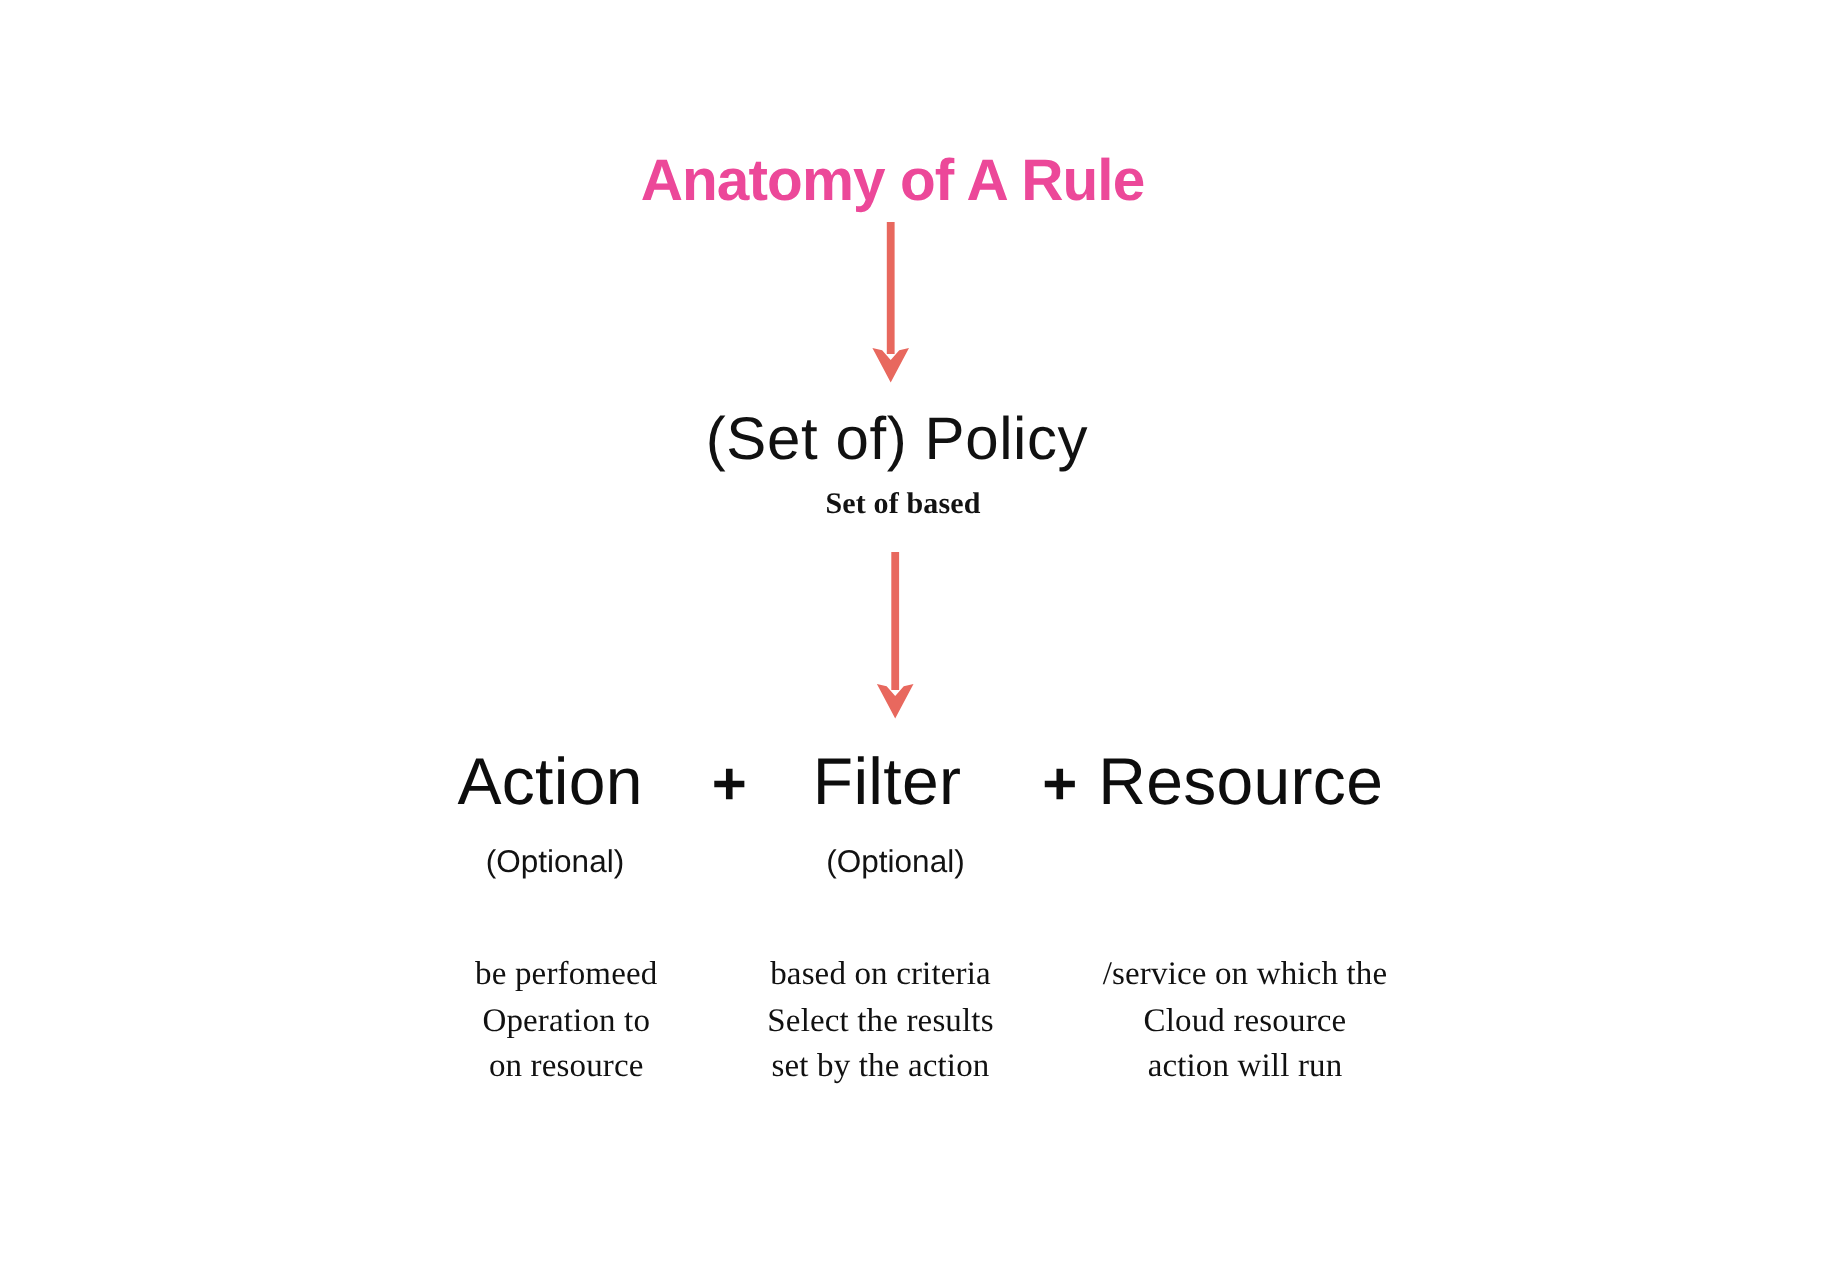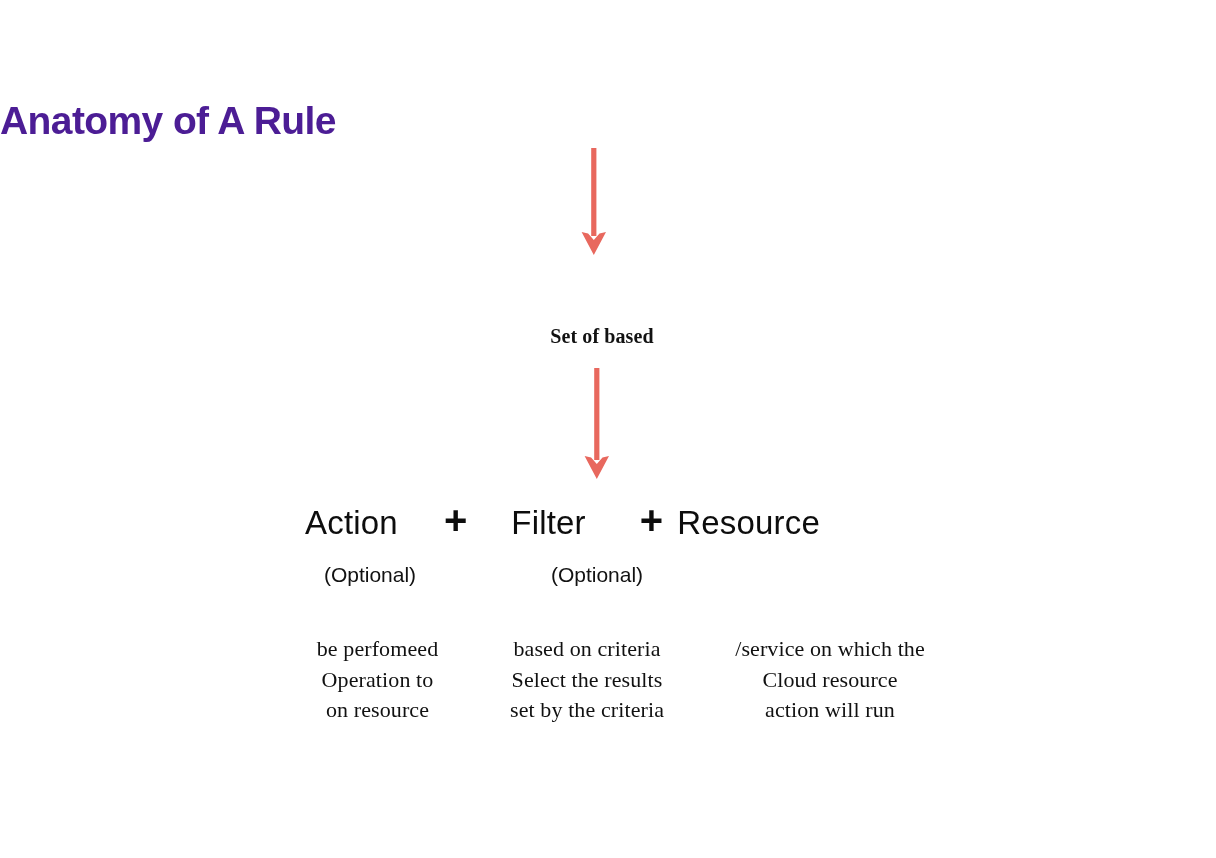--- a/index.html
+++ b/index.html
@@ -30,11 +30,12 @@
     left: 0;
     top: 100px;
     width: 1190px;
+    text-align: center;
     font-family: "Liberation Sans", sans-serif;
     font-size: 39px;
     font-weight: 700;
     letter-spacing: -0.6px;
-    color: #4c1d95;
+    color: #ec4899;
     line-height: 1.1;
     white-space: nowrap;
   }

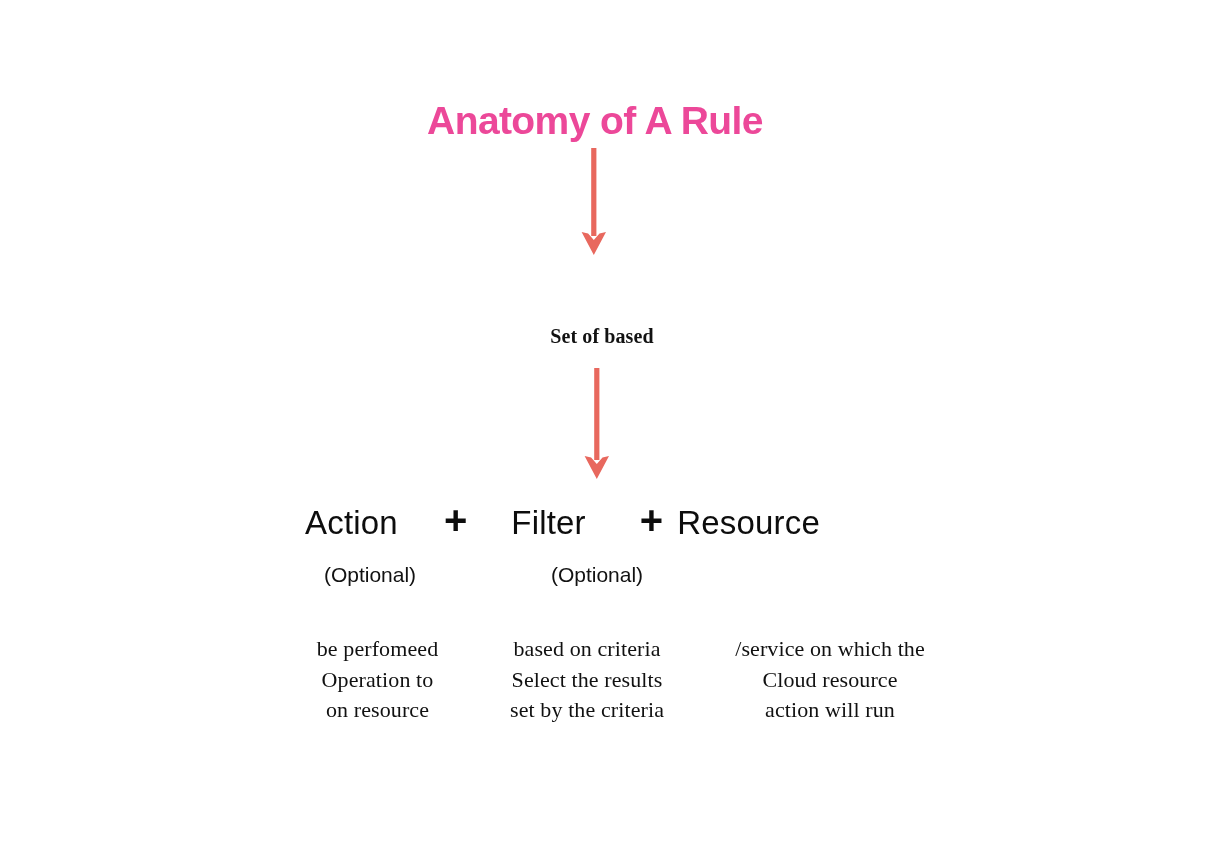--- a/index.html
+++ b/index.html
@@ -163,6 +163,7 @@
     </svg>
   </div>
 
+  <div id="policy-title">(Set of) Policy</div>
   <div id="policy-subtitle">Set of based</div>
 
   <div class="arrow" id="arrow-mid">

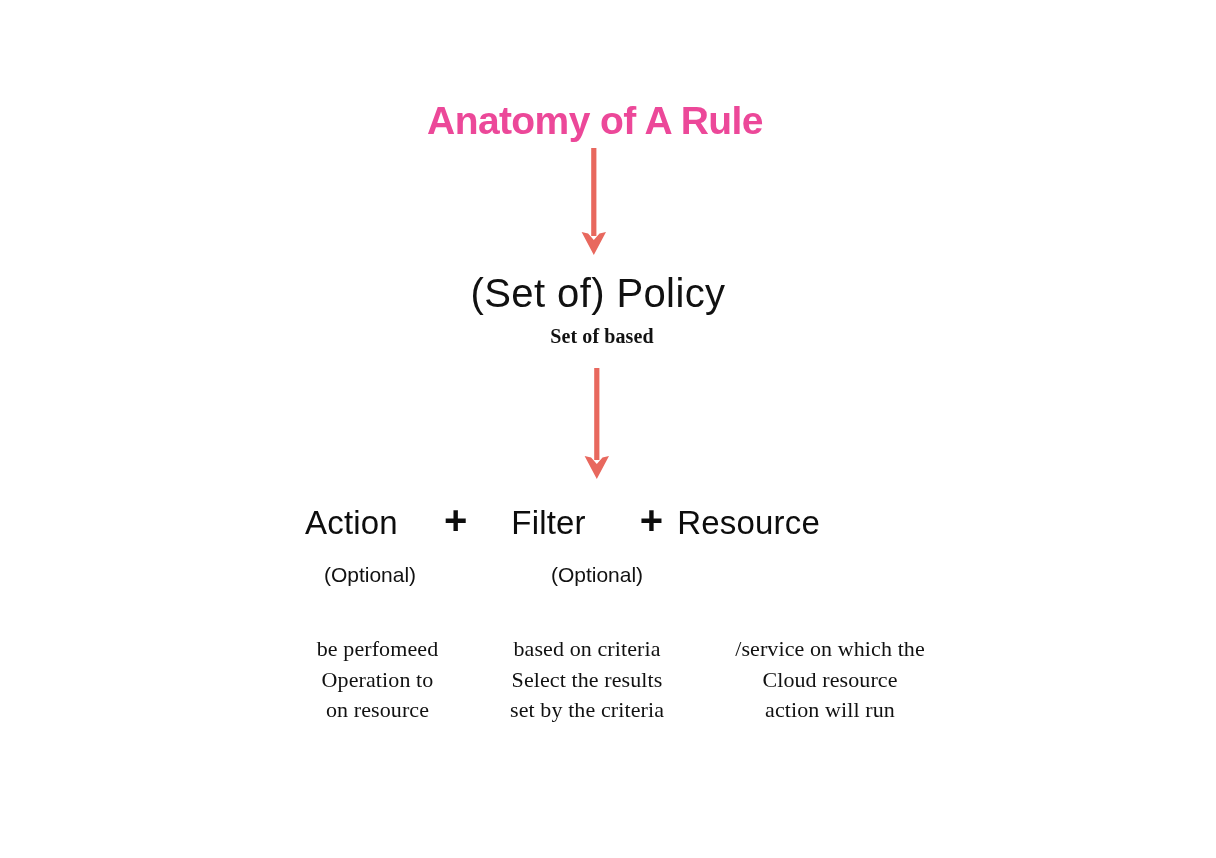--- a/index.html
+++ b/index.html
@@ -90,7 +90,7 @@
   }
   .term {
     font-family: "Liberation Sans", sans-serif;
-    font-size: 33px;
+    font-size: 44px;
     font-weight: 300;
     color: #0d0d0d;
     letter-spacing: 0.2px;

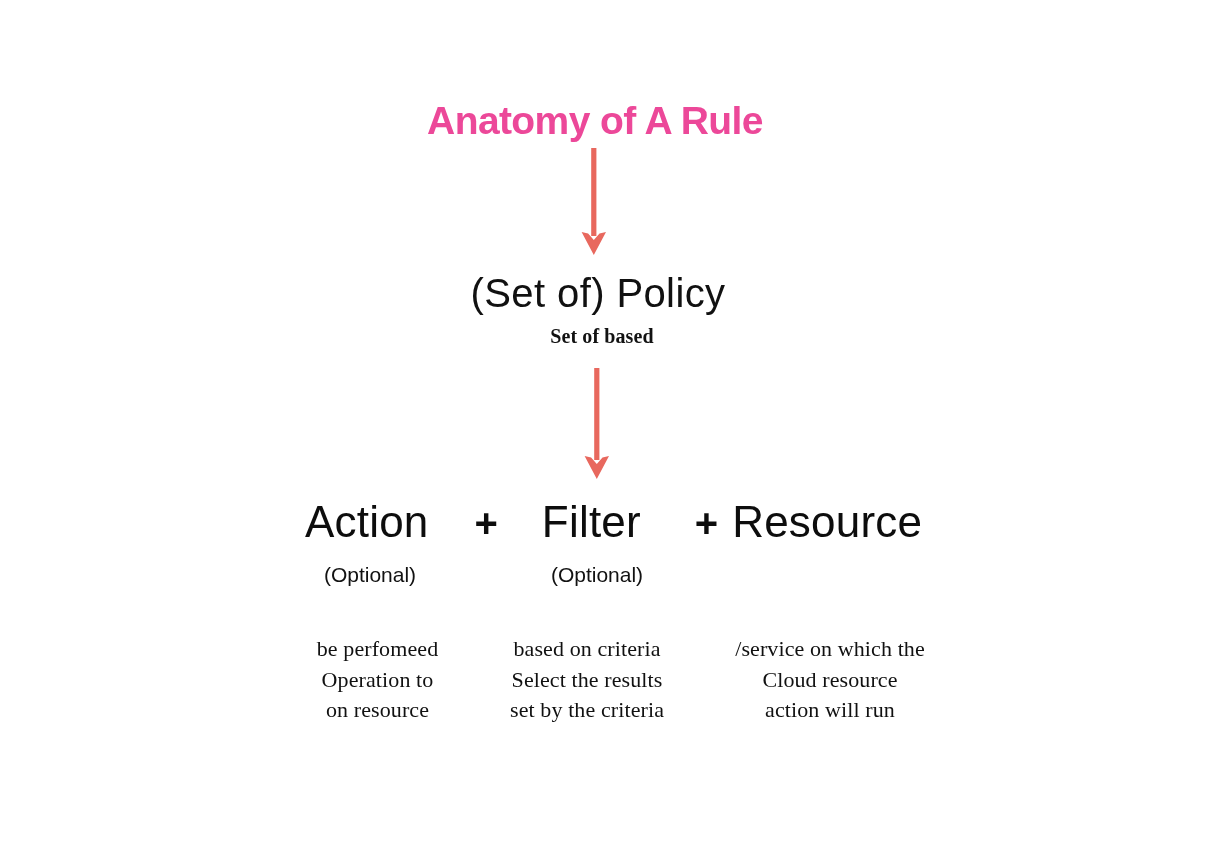--- a/index.html
+++ b/index.html
@@ -195,7 +195,7 @@
     <div class="desc" id="desc-filter">
       <span class="line">based on criteria</span>
       <span class="line">Select the results</span>
-      <span class="line">set by the criteria</span>
+      <span class="line">set by the action</span>
     </div>
 
     <div class="desc" id="desc-resource">

